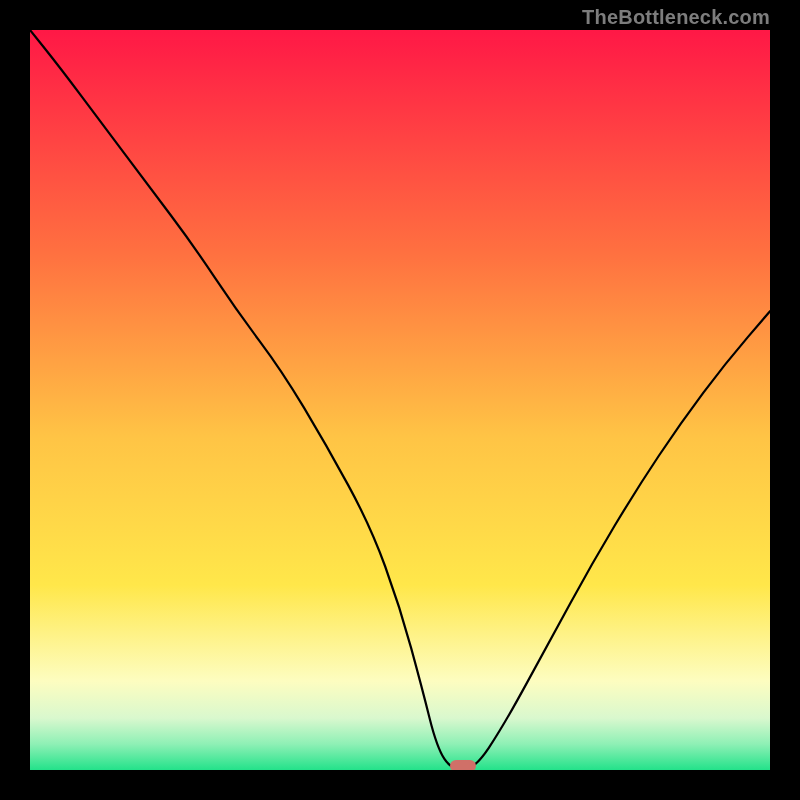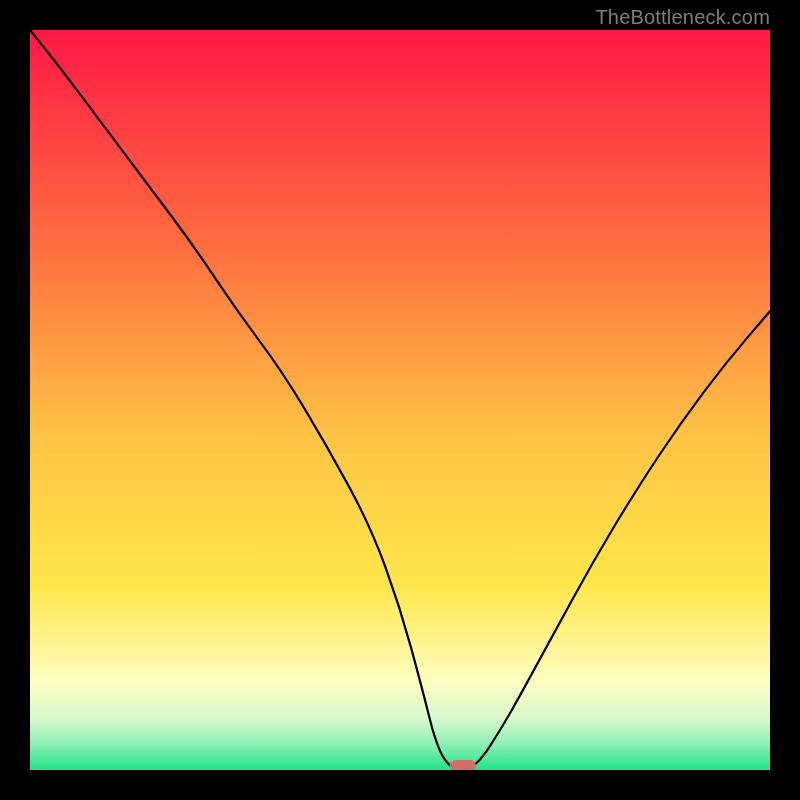--- a/index.html
+++ b/index.html
@@ -40,6 +40,7 @@
     font-size: 20px;
     color: #7d7d7d;
     letter-spacing: 0.2px;
+    font-weight: bold;
   }
   svg.curve {
     position: absolute;

